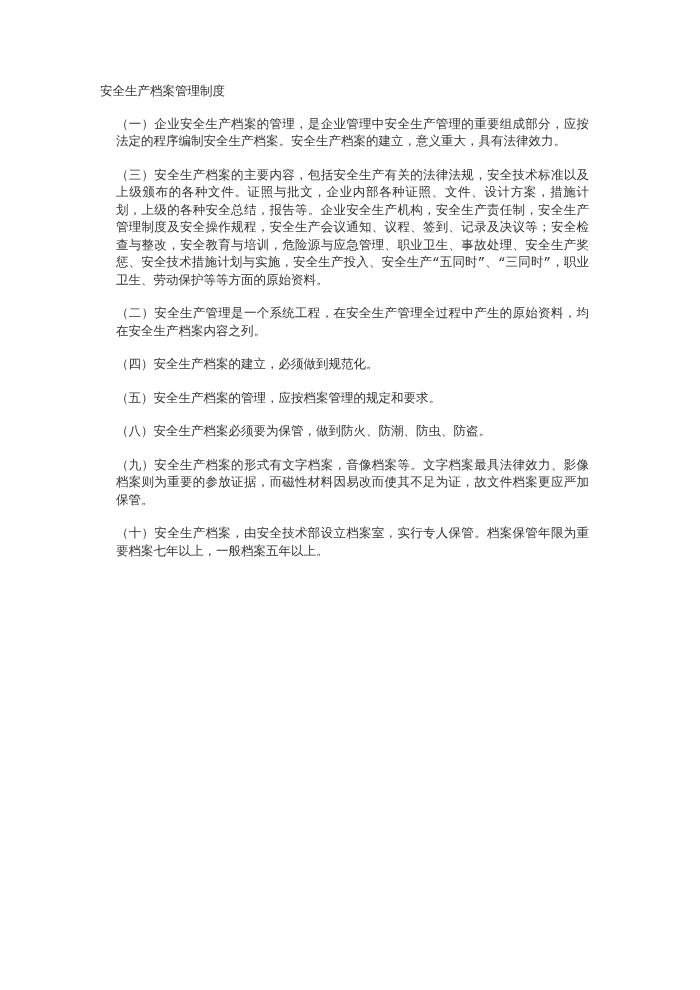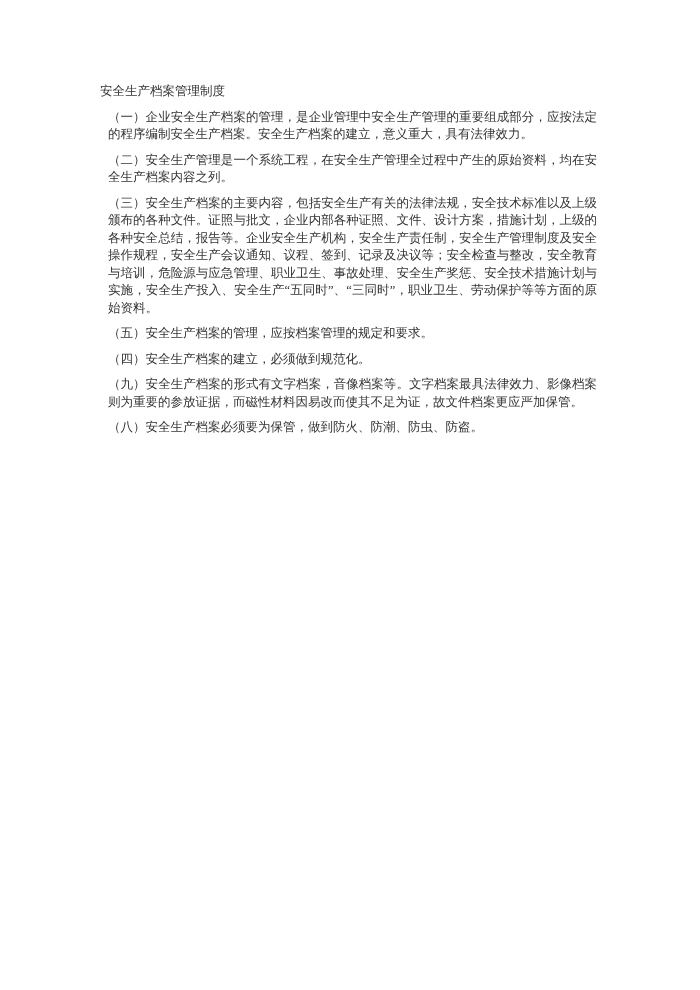--- a/index.html
+++ b/index.html
@@ -34,9 +34,10 @@
     text-align: left;
   }
   .doc-para {
-    margin: 8px;
+    margin: 16px;
     text-align: justify;
     word-break: break-all;
+    font-family: Liberation Mono, monospace;
   }
 </style>
 </head>

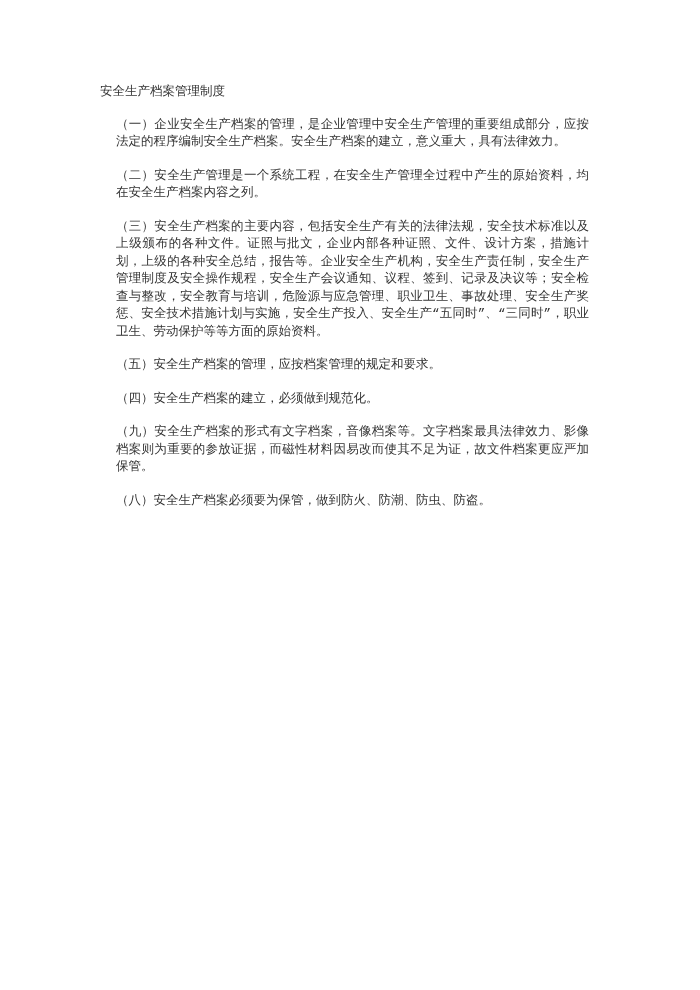--- a/index.html
+++ b/index.html
@@ -47,8 +47,8 @@
   <div class="doc-text">
     <h1 class="doc-title">安全生产档案管理制度</h1>
     <p class="doc-para">（一）企业安全生产档案的管理，是企业管理中安全生产管理的重要组成部分，应按法定的程序编制安全生产档案。安全生产档案的建立，意义重大，具有法律效力。</p>
+    <p class="doc-para">（三）安全生产档案的主要内容，包括安全生产有关的法律法规，安全技术标准以及上级颁布的各种文件。证照与批文，企业内部各种证照、文件、设计方案，措施计划，上级的各种安全总结，报告等。企业安全生产机构，安全生产责任制，安全生产管理制度及安全操作规程，安全生产会议通知、议程、签到、记录及决议等；安全检查与整改，安全教育与培训，危险源与应急管理、职业卫生、事故处理、安全生产奖惩、安全技术措施计划与实施，安全生产投入、安全生产“五同时”、“三同时”，职业卫生、劳动保护等等方面的原始资料。</p>
     <p class="doc-para">（二）安全生产管理是一个系统工程，在安全生产管理全过程中产生的原始资料，均在安全生产档案内容之列。</p>
-    <p class="doc-para">（三）安全生产档案的主要内容，包括安全生产有关的法律法规，安全技术标准以及上级颁布的各种文件。证照与批文，企业内部各种证照、文件、设计方案，措施计划，上级的各种安全总结，报告等。企业安全生产机构，安全生产责任制，安全生产管理制度及安全操作规程，安全生产会议通知、议程、签到、记录及决议等；安全检查与整改，安全教育与培训，危险源与应急管理、职业卫生、事故处理、安全生产奖惩、安全技术措施计划与实施，安全生产投入、安全生产“五同时”、“三同时”，职业卫生、劳动保护等等方面的原始资料。</p>
     <p class="doc-para">（五）安全生产档案的管理，应按档案管理的规定和要求。</p>
     <p class="doc-para">（四）安全生产档案的建立，必须做到规范化。</p>
     <p class="doc-para">（九）安全生产档案的形式有文字档案，音像档案等。文字档案最具法律效力、影像档案则为重要的参放证据，而磁性材料因易改而使其不足为证，故文件档案更应严加保管。</p>

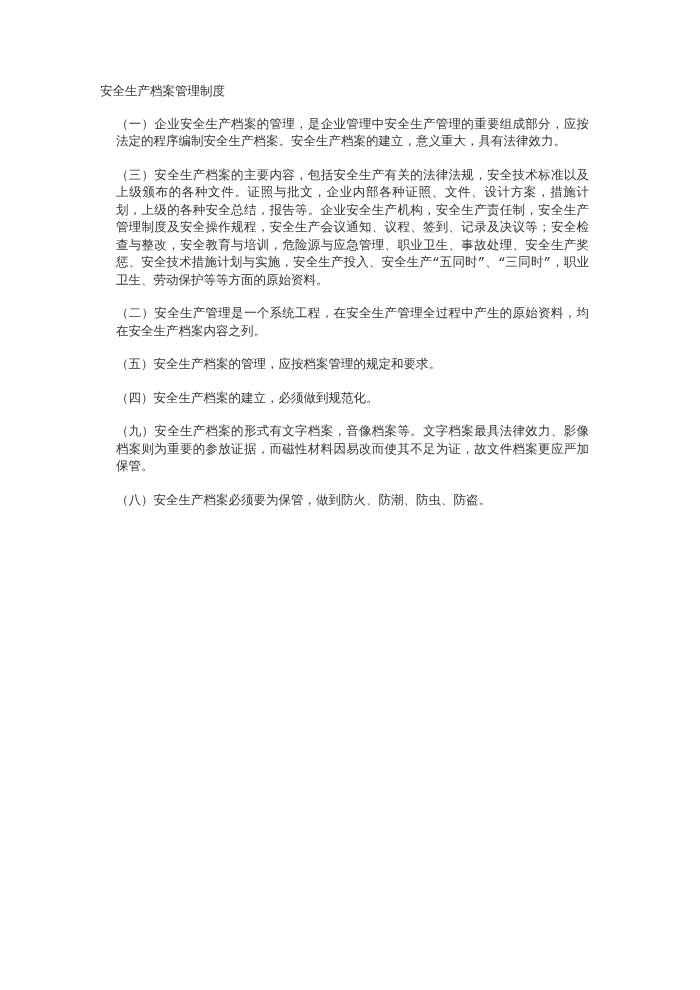--- a/index.html
+++ b/index.html
@@ -49,8 +49,8 @@
     <p class="doc-para">（一）企业安全生产档案的管理，是企业管理中安全生产管理的重要组成部分，应按法定的程序编制安全生产档案。安全生产档案的建立，意义重大，具有法律效力。</p>
     <p class="doc-para">（三）安全生产档案的主要内容，包括安全生产有关的法律法规，安全技术标准以及上级颁布的各种文件。证照与批文，企业内部各种证照、文件、设计方案，措施计划，上级的各种安全总结，报告等。企业安全生产机构，安全生产责任制，安全生产管理制度及安全操作规程，安全生产会议通知、议程、签到、记录及决议等；安全检查与整改，安全教育与培训，危险源与应急管理、职业卫生、事故处理、安全生产奖惩、安全技术措施计划与实施，安全生产投入、安全生产“五同时”、“三同时”，职业卫生、劳动保护等等方面的原始资料。</p>
     <p class="doc-para">（二）安全生产管理是一个系统工程，在安全生产管理全过程中产生的原始资料，均在安全生产档案内容之列。</p>
+    <p class="doc-para">（四）安全生产档案的建立，必须做到规范化。</p>
     <p class="doc-para">（五）安全生产档案的管理，应按档案管理的规定和要求。</p>
-    <p class="doc-para">（四）安全生产档案的建立，必须做到规范化。</p>
     <p class="doc-para">（九）安全生产档案的形式有文字档案，音像档案等。文字档案最具法律效力、影像档案则为重要的参放证据，而磁性材料因易改而使其不足为证，故文件档案更应严加保管。</p>
     <p class="doc-para">（八）安全生产档案必须要为保管，做到防火、防潮、防虫、防盗。</p>
   </div>

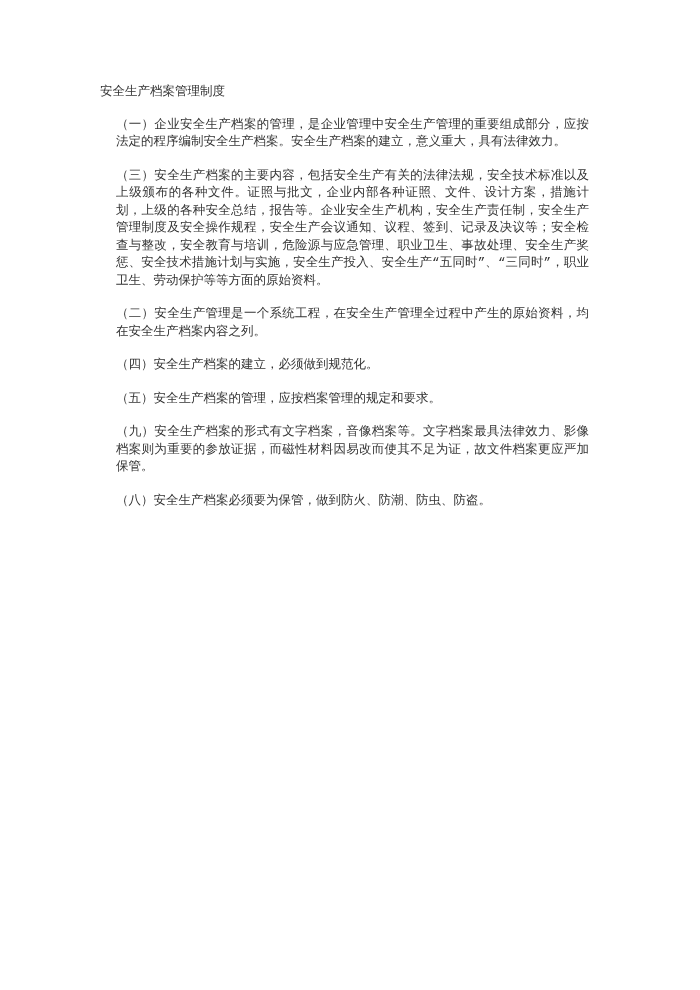--- a/index.html
+++ b/index.html
@@ -51,8 +51,8 @@
     <p class="doc-para">（二）安全生产管理是一个系统工程，在安全生产管理全过程中产生的原始资料，均在安全生产档案内容之列。</p>
     <p class="doc-para">（四）安全生产档案的建立，必须做到规范化。</p>
     <p class="doc-para">（五）安全生产档案的管理，应按档案管理的规定和要求。</p>
+    <p class="doc-para">（八）安全生产档案必须要为保管，做到防火、防潮、防虫、防盗。</p>
     <p class="doc-para">（九）安全生产档案的形式有文字档案，音像档案等。文字档案最具法律效力、影像档案则为重要的参放证据，而磁性材料因易改而使其不足为证，故文件档案更应严加保管。</p>
-    <p class="doc-para">（八）安全生产档案必须要为保管，做到防火、防潮、防虫、防盗。</p>
   </div>
 </div>
 

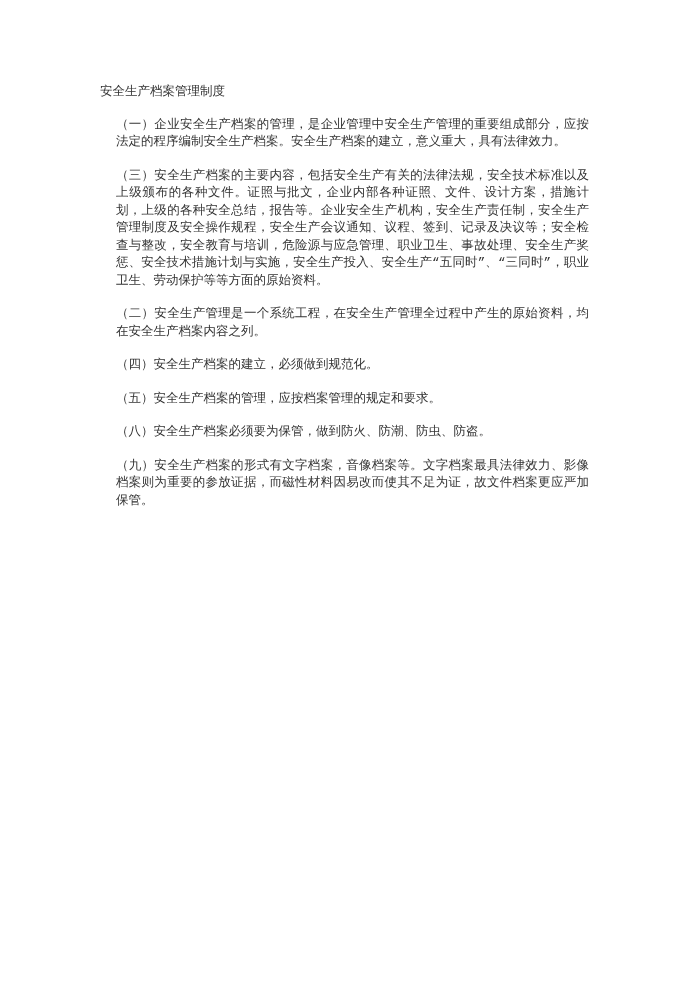--- a/index.html
+++ b/index.html
@@ -53,6 +53,7 @@
     <p class="doc-para">（五）安全生产档案的管理，应按档案管理的规定和要求。</p>
     <p class="doc-para">（八）安全生产档案必须要为保管，做到防火、防潮、防虫、防盗。</p>
     <p class="doc-para">（九）安全生产档案的形式有文字档案，音像档案等。文字档案最具法律效力、影像档案则为重要的参放证据，而磁性材料因易改而使其不足为证，故文件档案更应严加保管。</p>
+    <p class="doc-para">（十）安全生产档案，由安全技术部设立档案室，实行专人保管。档案保管年限为重要档案七年以上，一般档案五年以上。</p>
   </div>
 </div>
 

